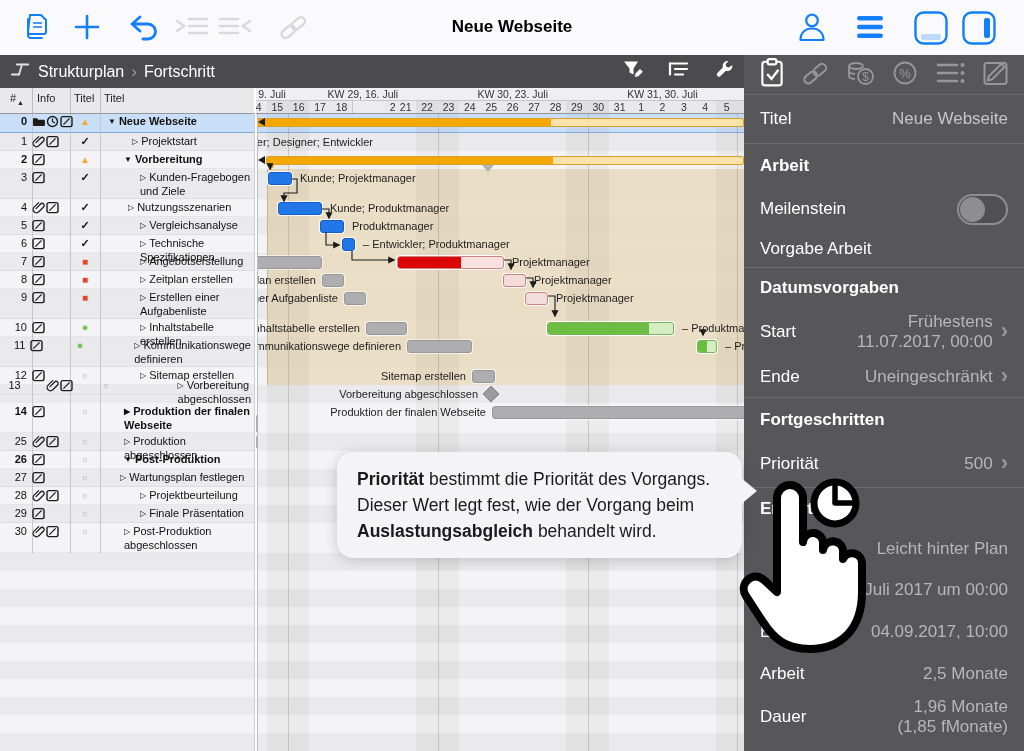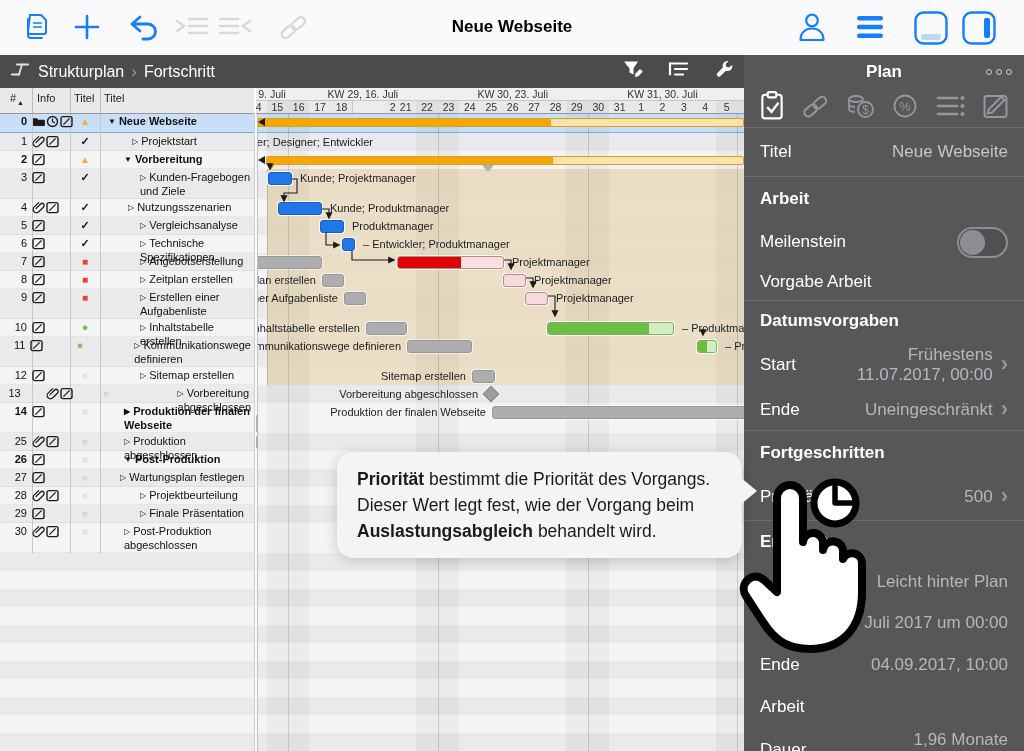--- a/index.html
+++ b/index.html
@@ -640,14 +640,6 @@
 <div class="abs" id="tt-arrow"></div>
 
 <div class="abs" id="panel">
-  <div id="p-head">
-    <span>Plan</span>
-    <span id="p-dots">
-        <span></span>
-        <span></span>
-        <span></span>
-      </span>
-  </div>
   <div id="p-icons">
     <span>
       <svg width="30" height="30" viewBox="0 0 28 28">

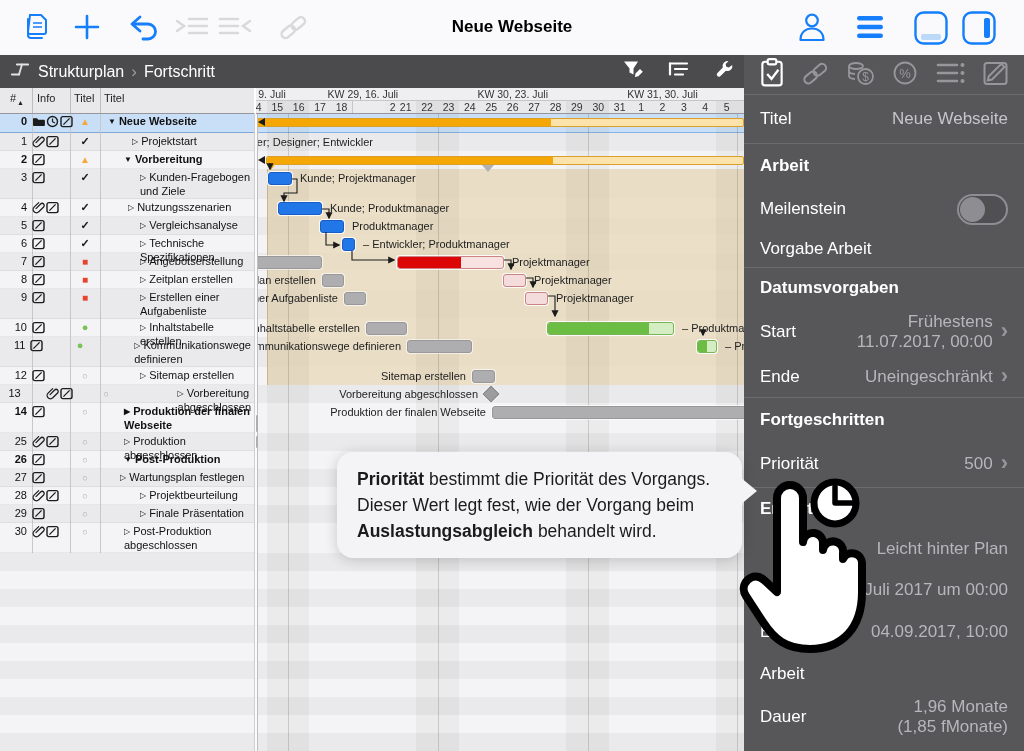--- a/index.html
+++ b/index.html
@@ -530,7 +530,7 @@
         <div class="stat"><span class="st-none">○</span></div>
         <div class="ttl" style="padding-left: 40px;"><span class="disc">▷</span>Sitemap erstellen</div>
       </div>
-      <div class="trow" style="top: 272px; height: 18px; gap: 20px;">
+      <div class="trow" style="top: 264px; height: 18px; gap: 20px;">
         <div class="num">13</div>
         <div class="info">
           <span><svg width="13" height="13" viewBox="0 0 13 13" style="vertical-align:-2px">

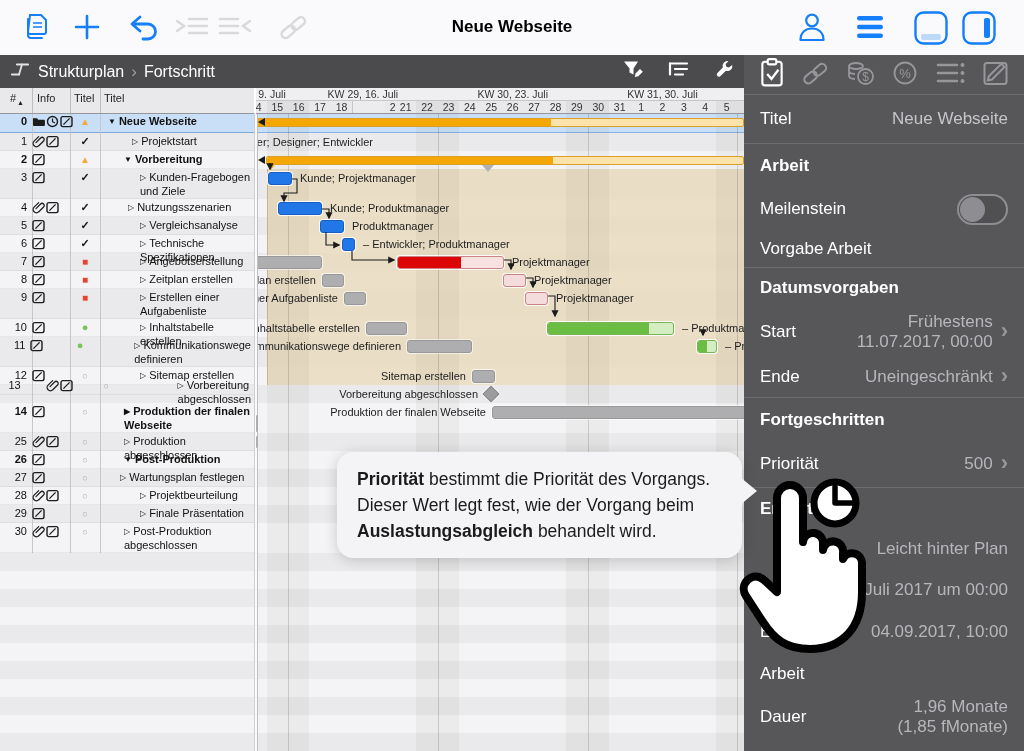--- a/index.html
+++ b/index.html
@@ -737,6 +737,7 @@
   </div>
   <div class="prow" style="height:42px;">
     <span class="lbl">Arbeit</span>
+    <span class="val">2,5 Monate</span>
   </div>
   <div class="prow" style="height:44px;">
     <span class="lbl">Dauer</span>

